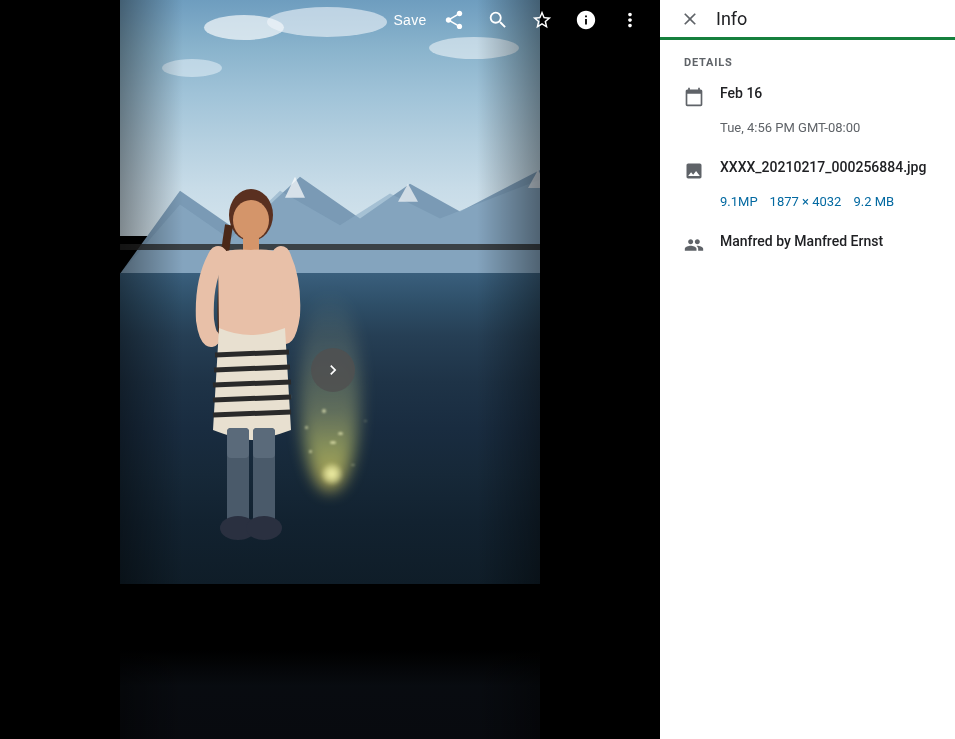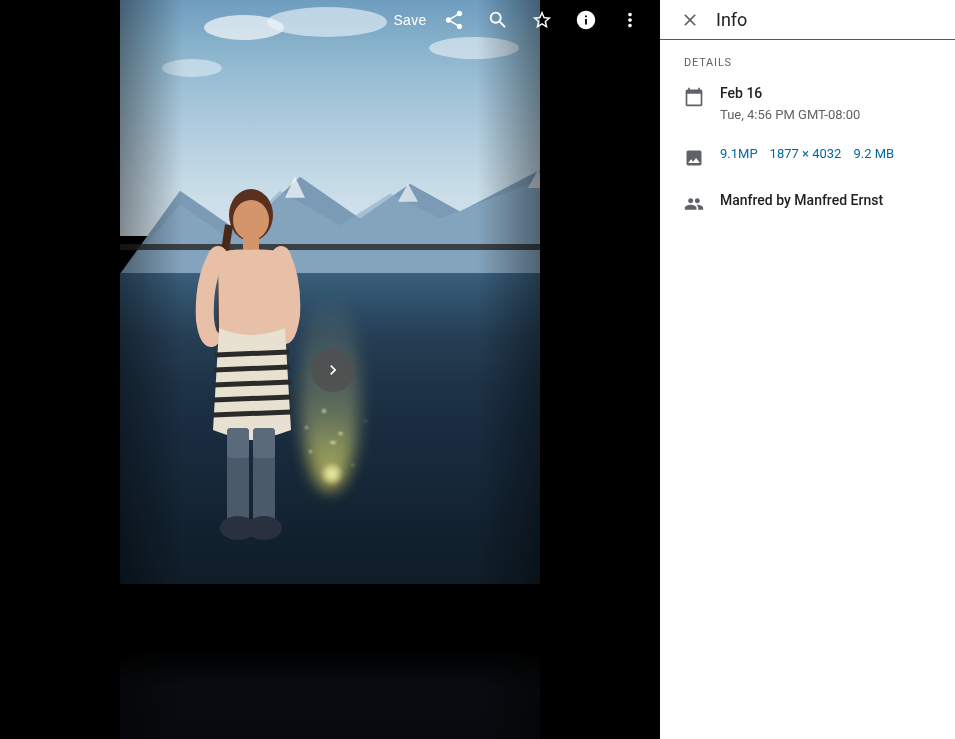--- a/index.html
+++ b/index.html
@@ -231,7 +231,7 @@
       align-items: center;
       padding: 8px 16px;
       height: 40px;
-      border-bottom: 1px solid #15803d;
+      border-bottom: 3px solid #15803d;
       gap: 12px;
     }
 

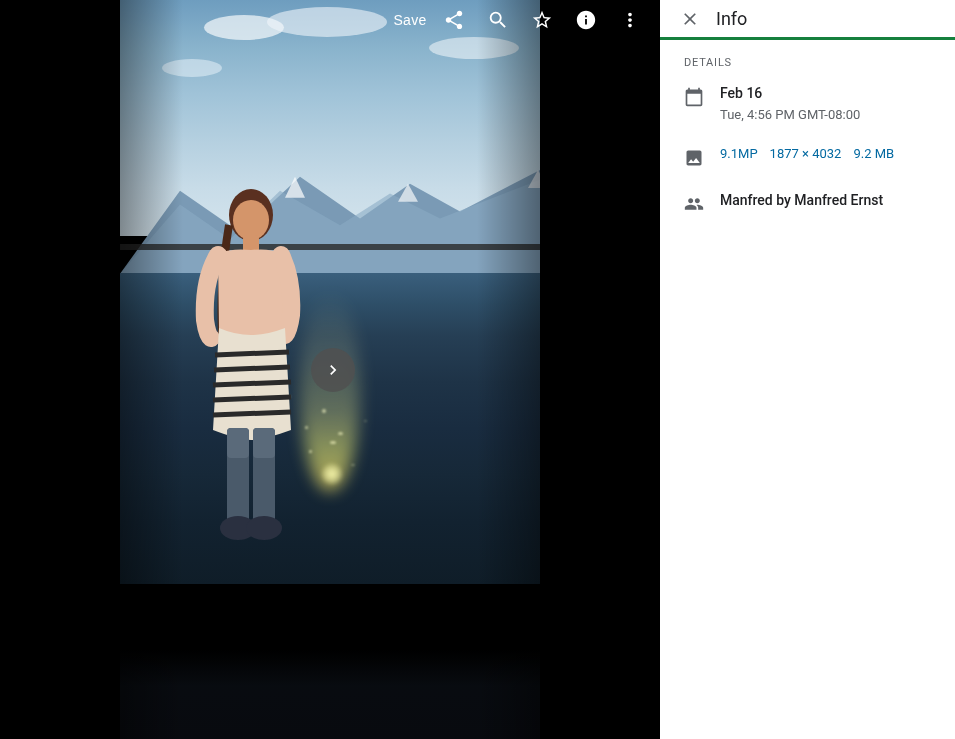--- a/index.html
+++ b/index.html
@@ -259,7 +259,7 @@
 
     .details-label {
       font-size: 11px;
-      font-weight: 400;
+      font-weight: 700;
       letter-spacing: 0.8px;
       color: #5f6368;
       margin-bottom: 16px;

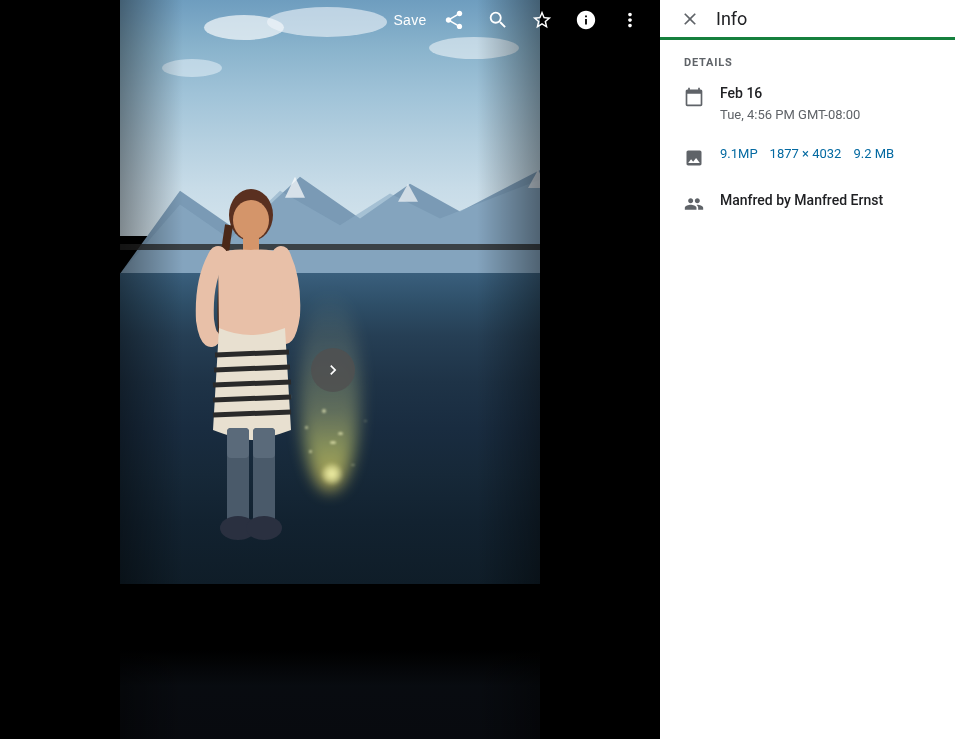--- a/index.html
+++ b/index.html
@@ -287,7 +287,7 @@
     .detail-text {
       display: flex;
       flex-direction: column;
-      gap: 6px;
+      gap: 19px;
       justify-content: center;
     }
 

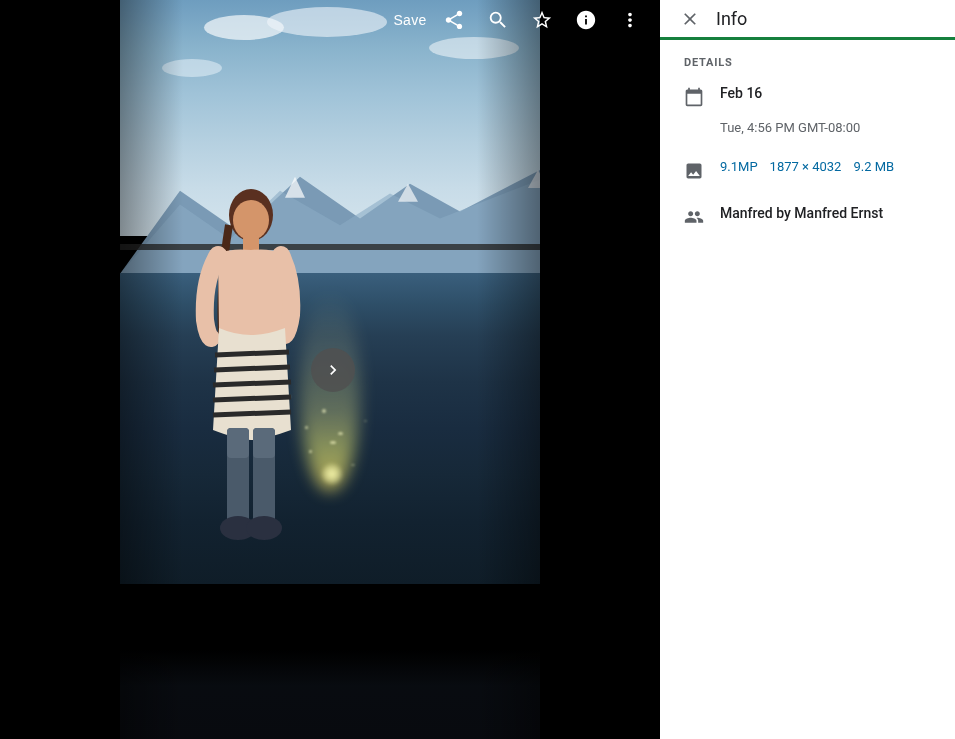--- a/index.html
+++ b/index.html
@@ -486,6 +486,7 @@
           </svg>
         </div>
         <div class="detail-text">
+          <span class="detail-primary">XXXX_20210217_000256884.jpg</span>
           <div class="detail-meta">
             <span>9.1MP</span>
             <span>1877 × 4032</span>

